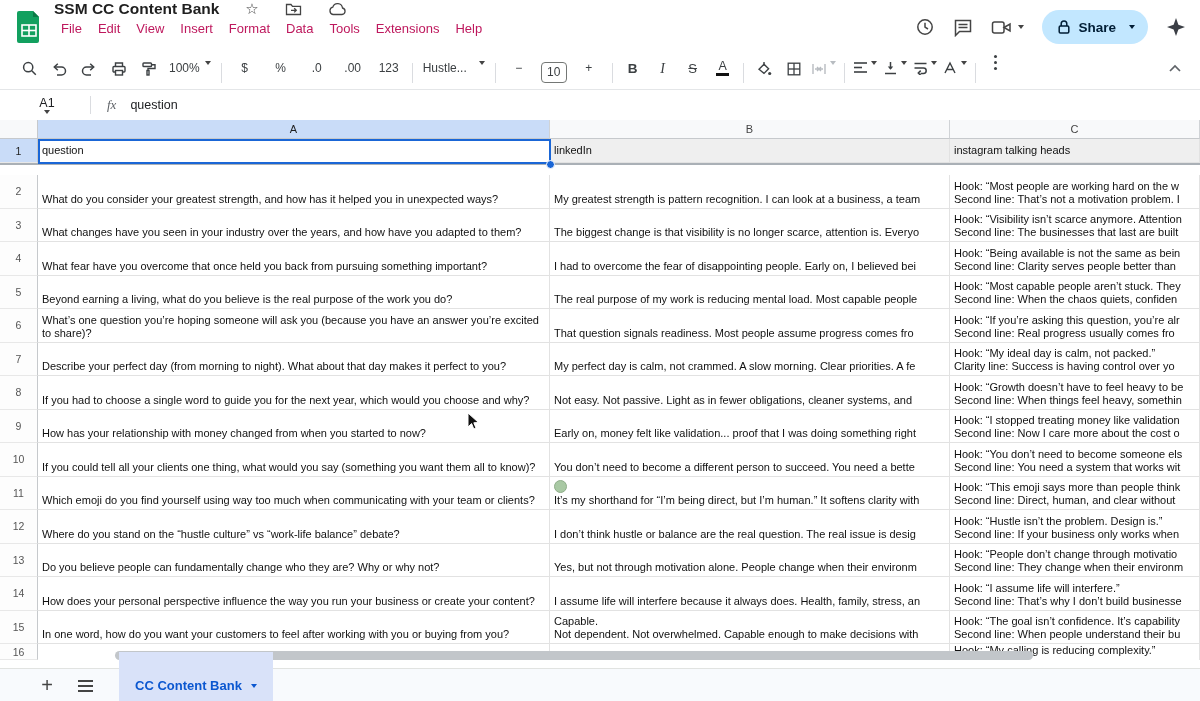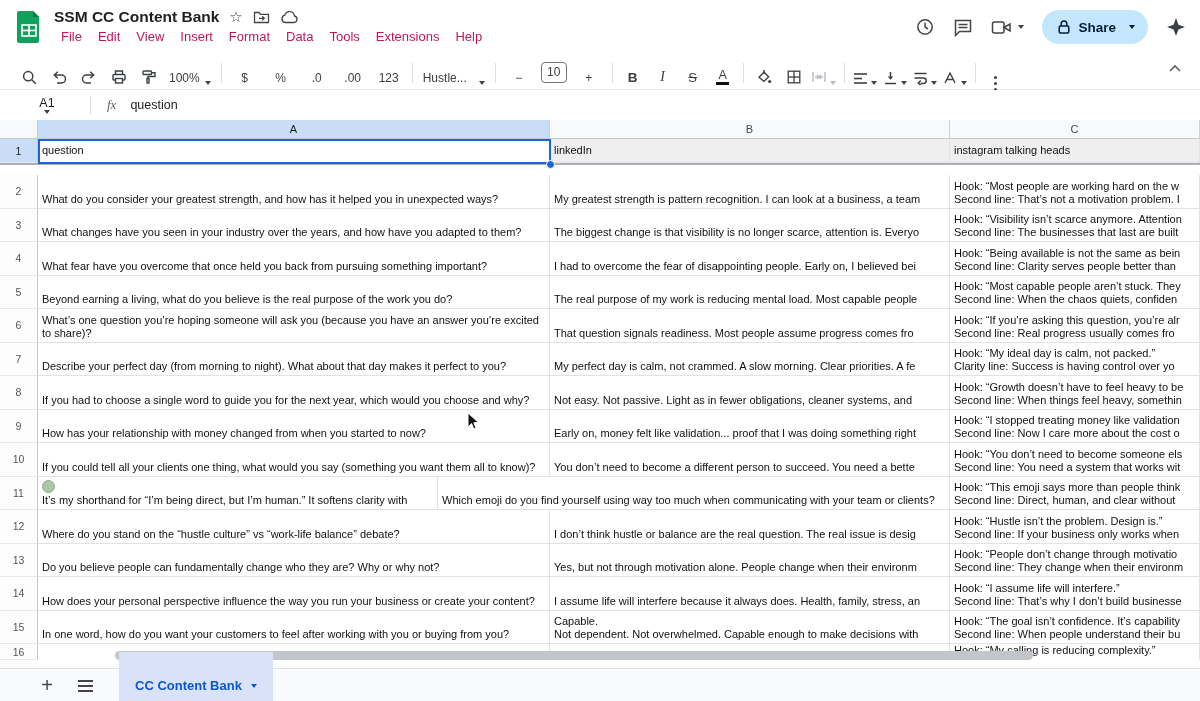--- a/index.html
+++ b/index.html
@@ -10,7 +10,7 @@
   .topbar{position:absolute;top:0;left:0;width:1200px;height:56px;background:#fff;display:flex;align-items:flex-start;}
   .logo{margin:10px 12px 0 16px;cursor:pointer;}
   .titlewrap{display:flex;flex-direction:column;}
-  .titlerow{display:flex;align-items:center;gap:10px;margin-top:8px;}
+  .titlerow{display:flex;align-items:center;gap:26px;}
   .doc-title{font-size:15.5px;font-weight:700;color:#1f1f1f;}
   .t-ico{display:flex;align-items:center;color:#444;}
   .star{font-size:15px;color:#444;}

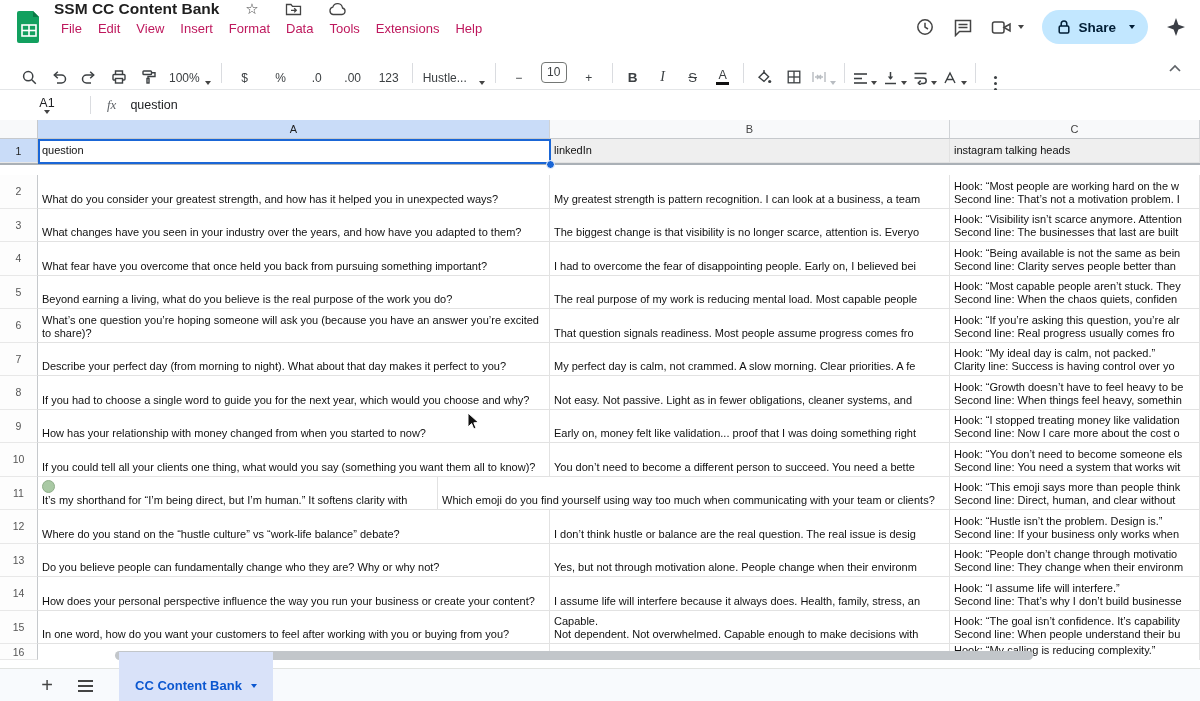--- a/index.html
+++ b/index.html
@@ -28,7 +28,7 @@
   
   .toolbar{position:absolute;top:56px;left:0;width:1200px;height:34px;display:flex;align-items:center;
            padding-left:14px;box-sizing:border-box;border-bottom:1px solid #e4e6e8;background:#fff;font-size:12.5px;color:#3c4043;}
-  .tb{display:flex;align-items:flex-end;justify-content:center;min-width:26px;height:24px;border-radius:4px;cursor:pointer;gap:3px;padding:0 2px;}
+  .tb{display:flex;align-items:flex-start;justify-content:center;min-width:26px;height:24px;border-radius:4px;cursor:pointer;gap:3px;padding:0 2px;}
   .tb.txt{font-size:12px;padding:0 5px;}
   .tdiv{width:1px;height:20px;background:#dadce0;margin:0 5px;}
   .zoomsel{padding:0 6px;gap:5px;}

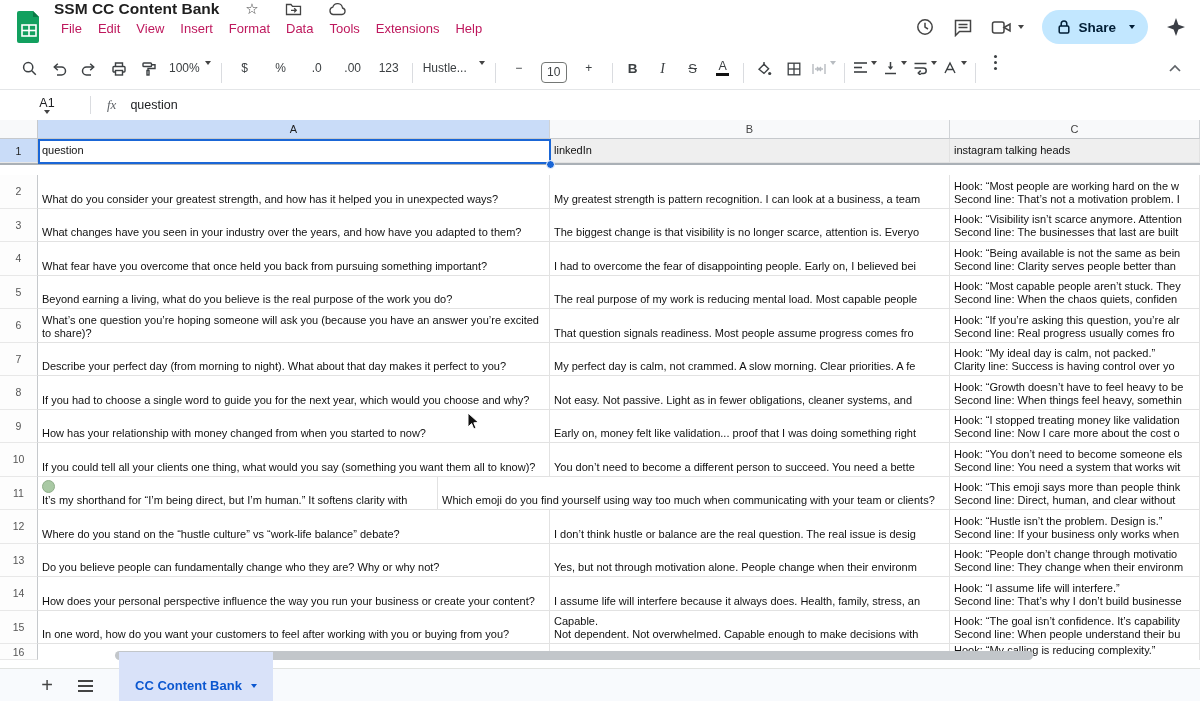--- a/index.html
+++ b/index.html
@@ -442,12 +442,12 @@
   </div>
         <div class="row">
     <div class="rh rnum">11</div>
+    <div class="cell wA">
+            <div class="atext">Which emoji do you find yourself using way too much when communicating with your team or clients?</div>
+          </div>
     <div class="cell wB cb">
             <span class="emoji-dot"></span>
             <div class="cline">It’s my shorthand for “I’m being direct, but I’m human.” It softens clarity with</div>
-          </div>
-    <div class="cell wA">
-            <div class="atext">Which emoji do you find yourself using way too much when communicating with your team or clients?</div>
           </div>
     <div class="cell wC cc">
             <div class="cline">Hook: “This emoji says more than people think</div>

